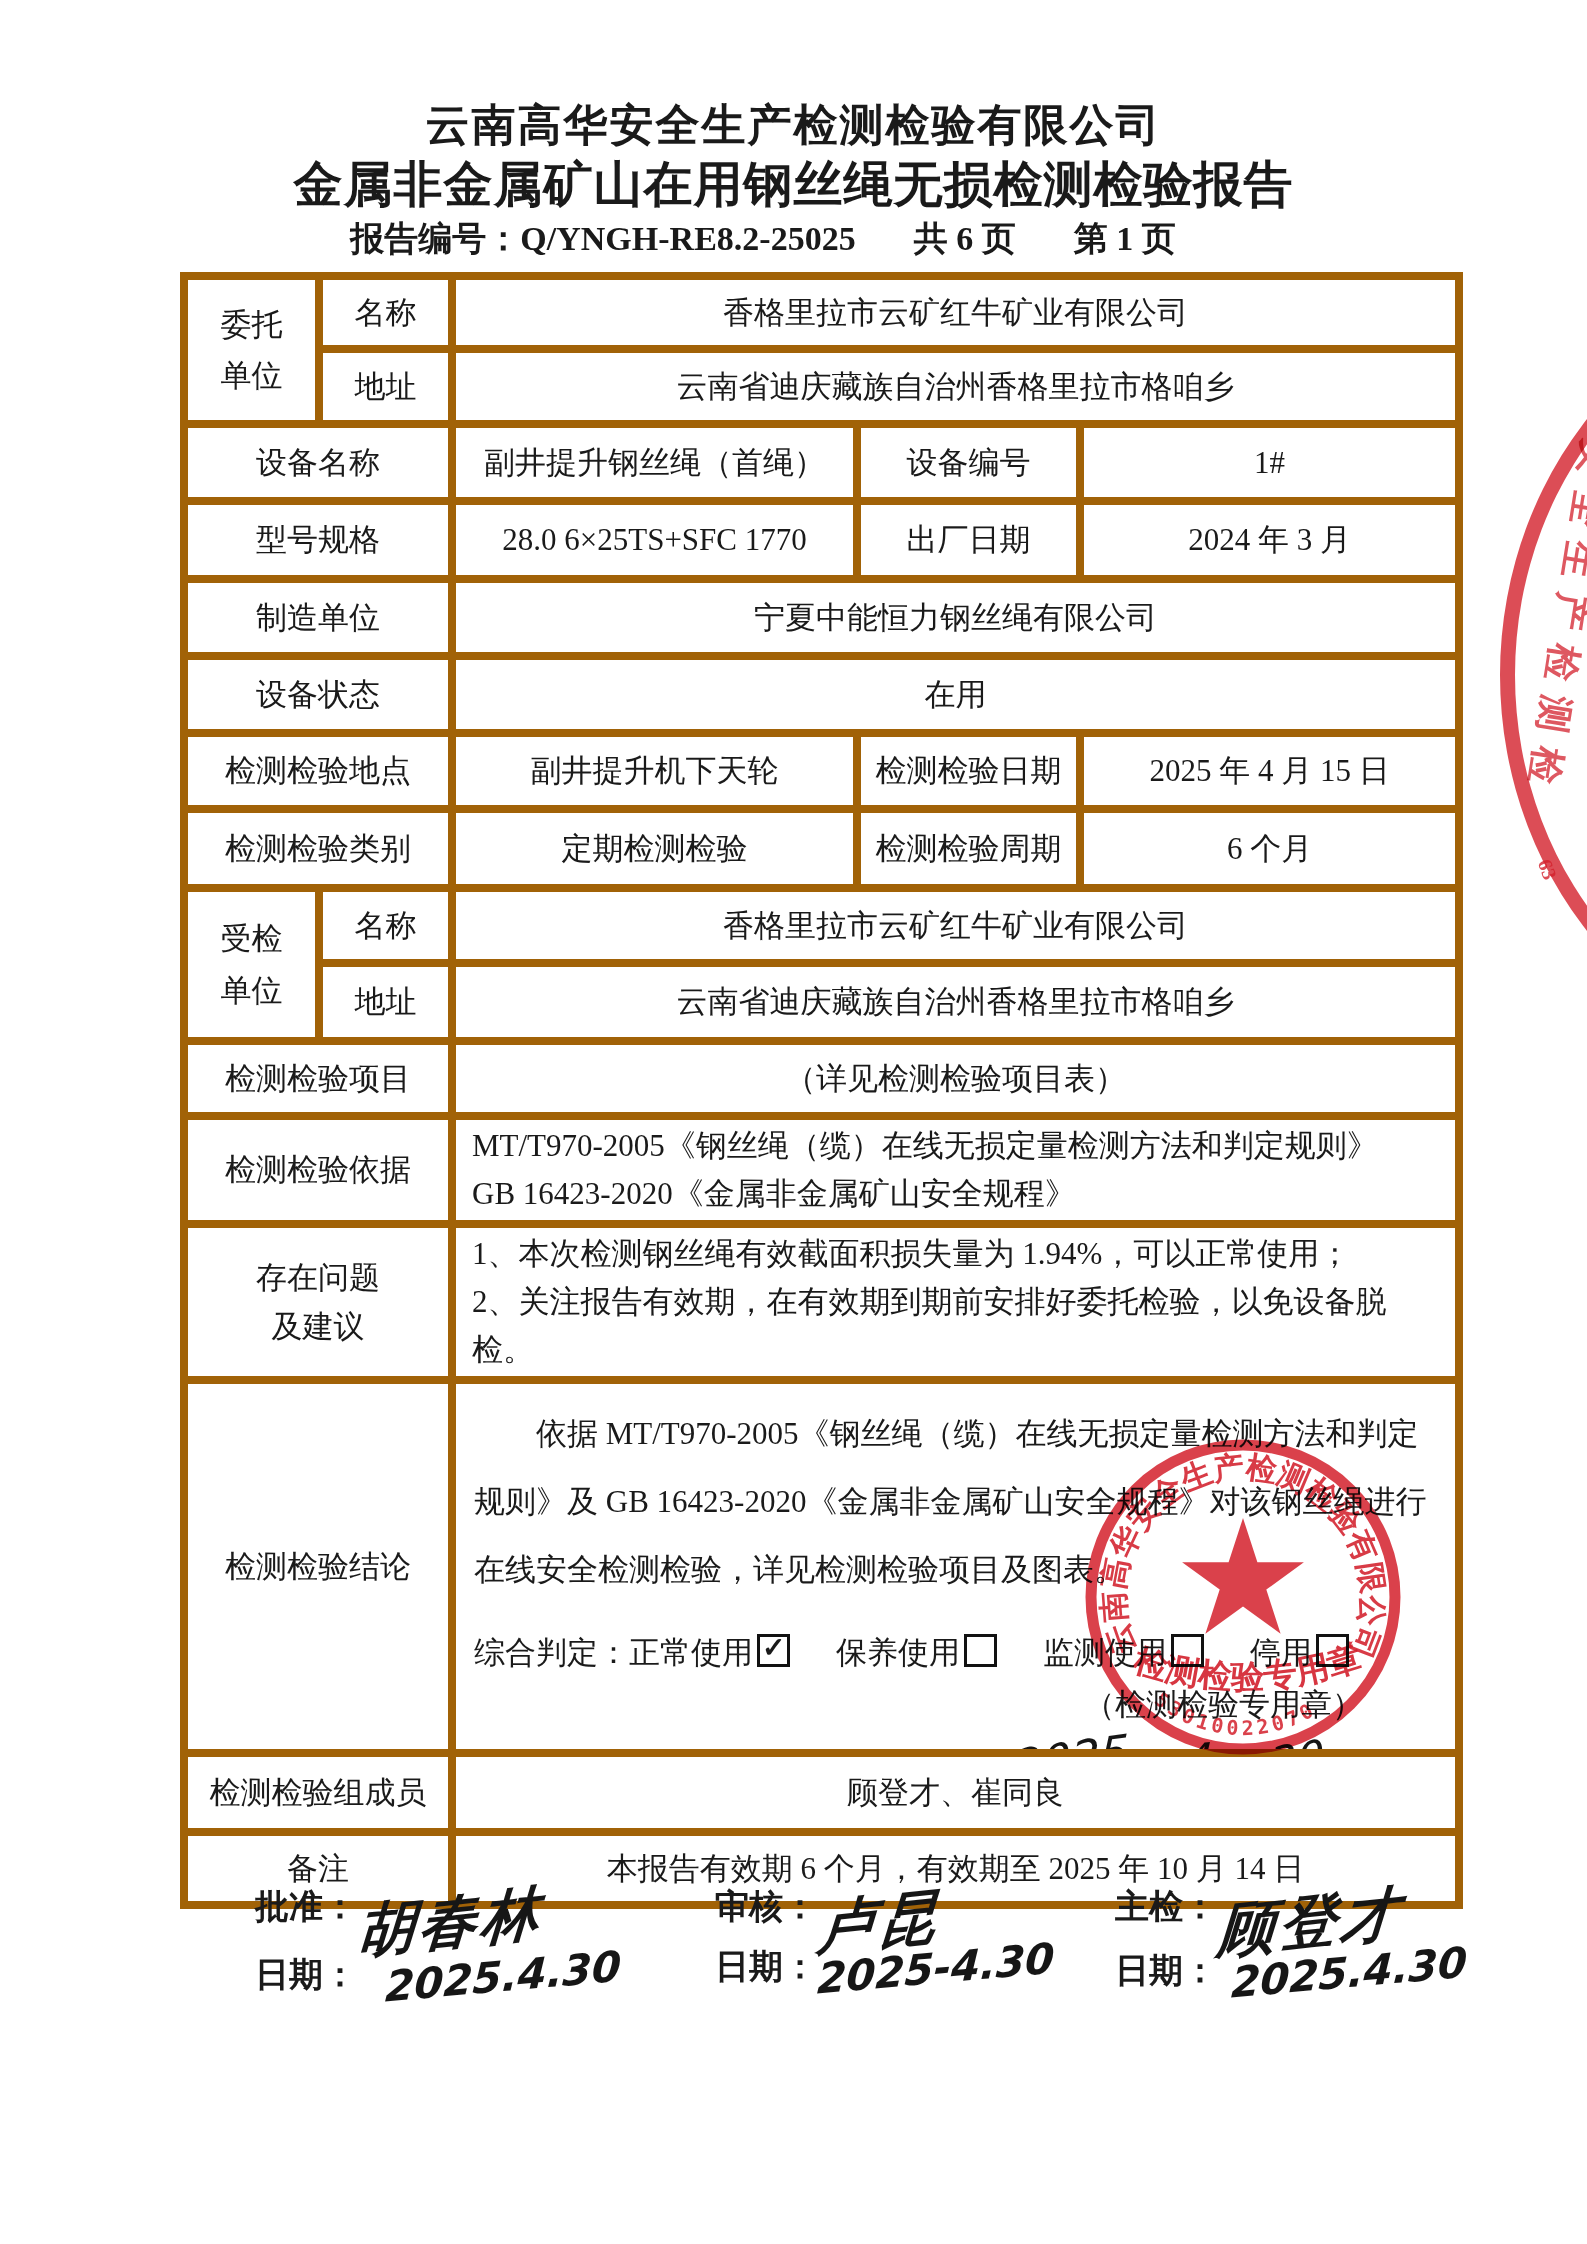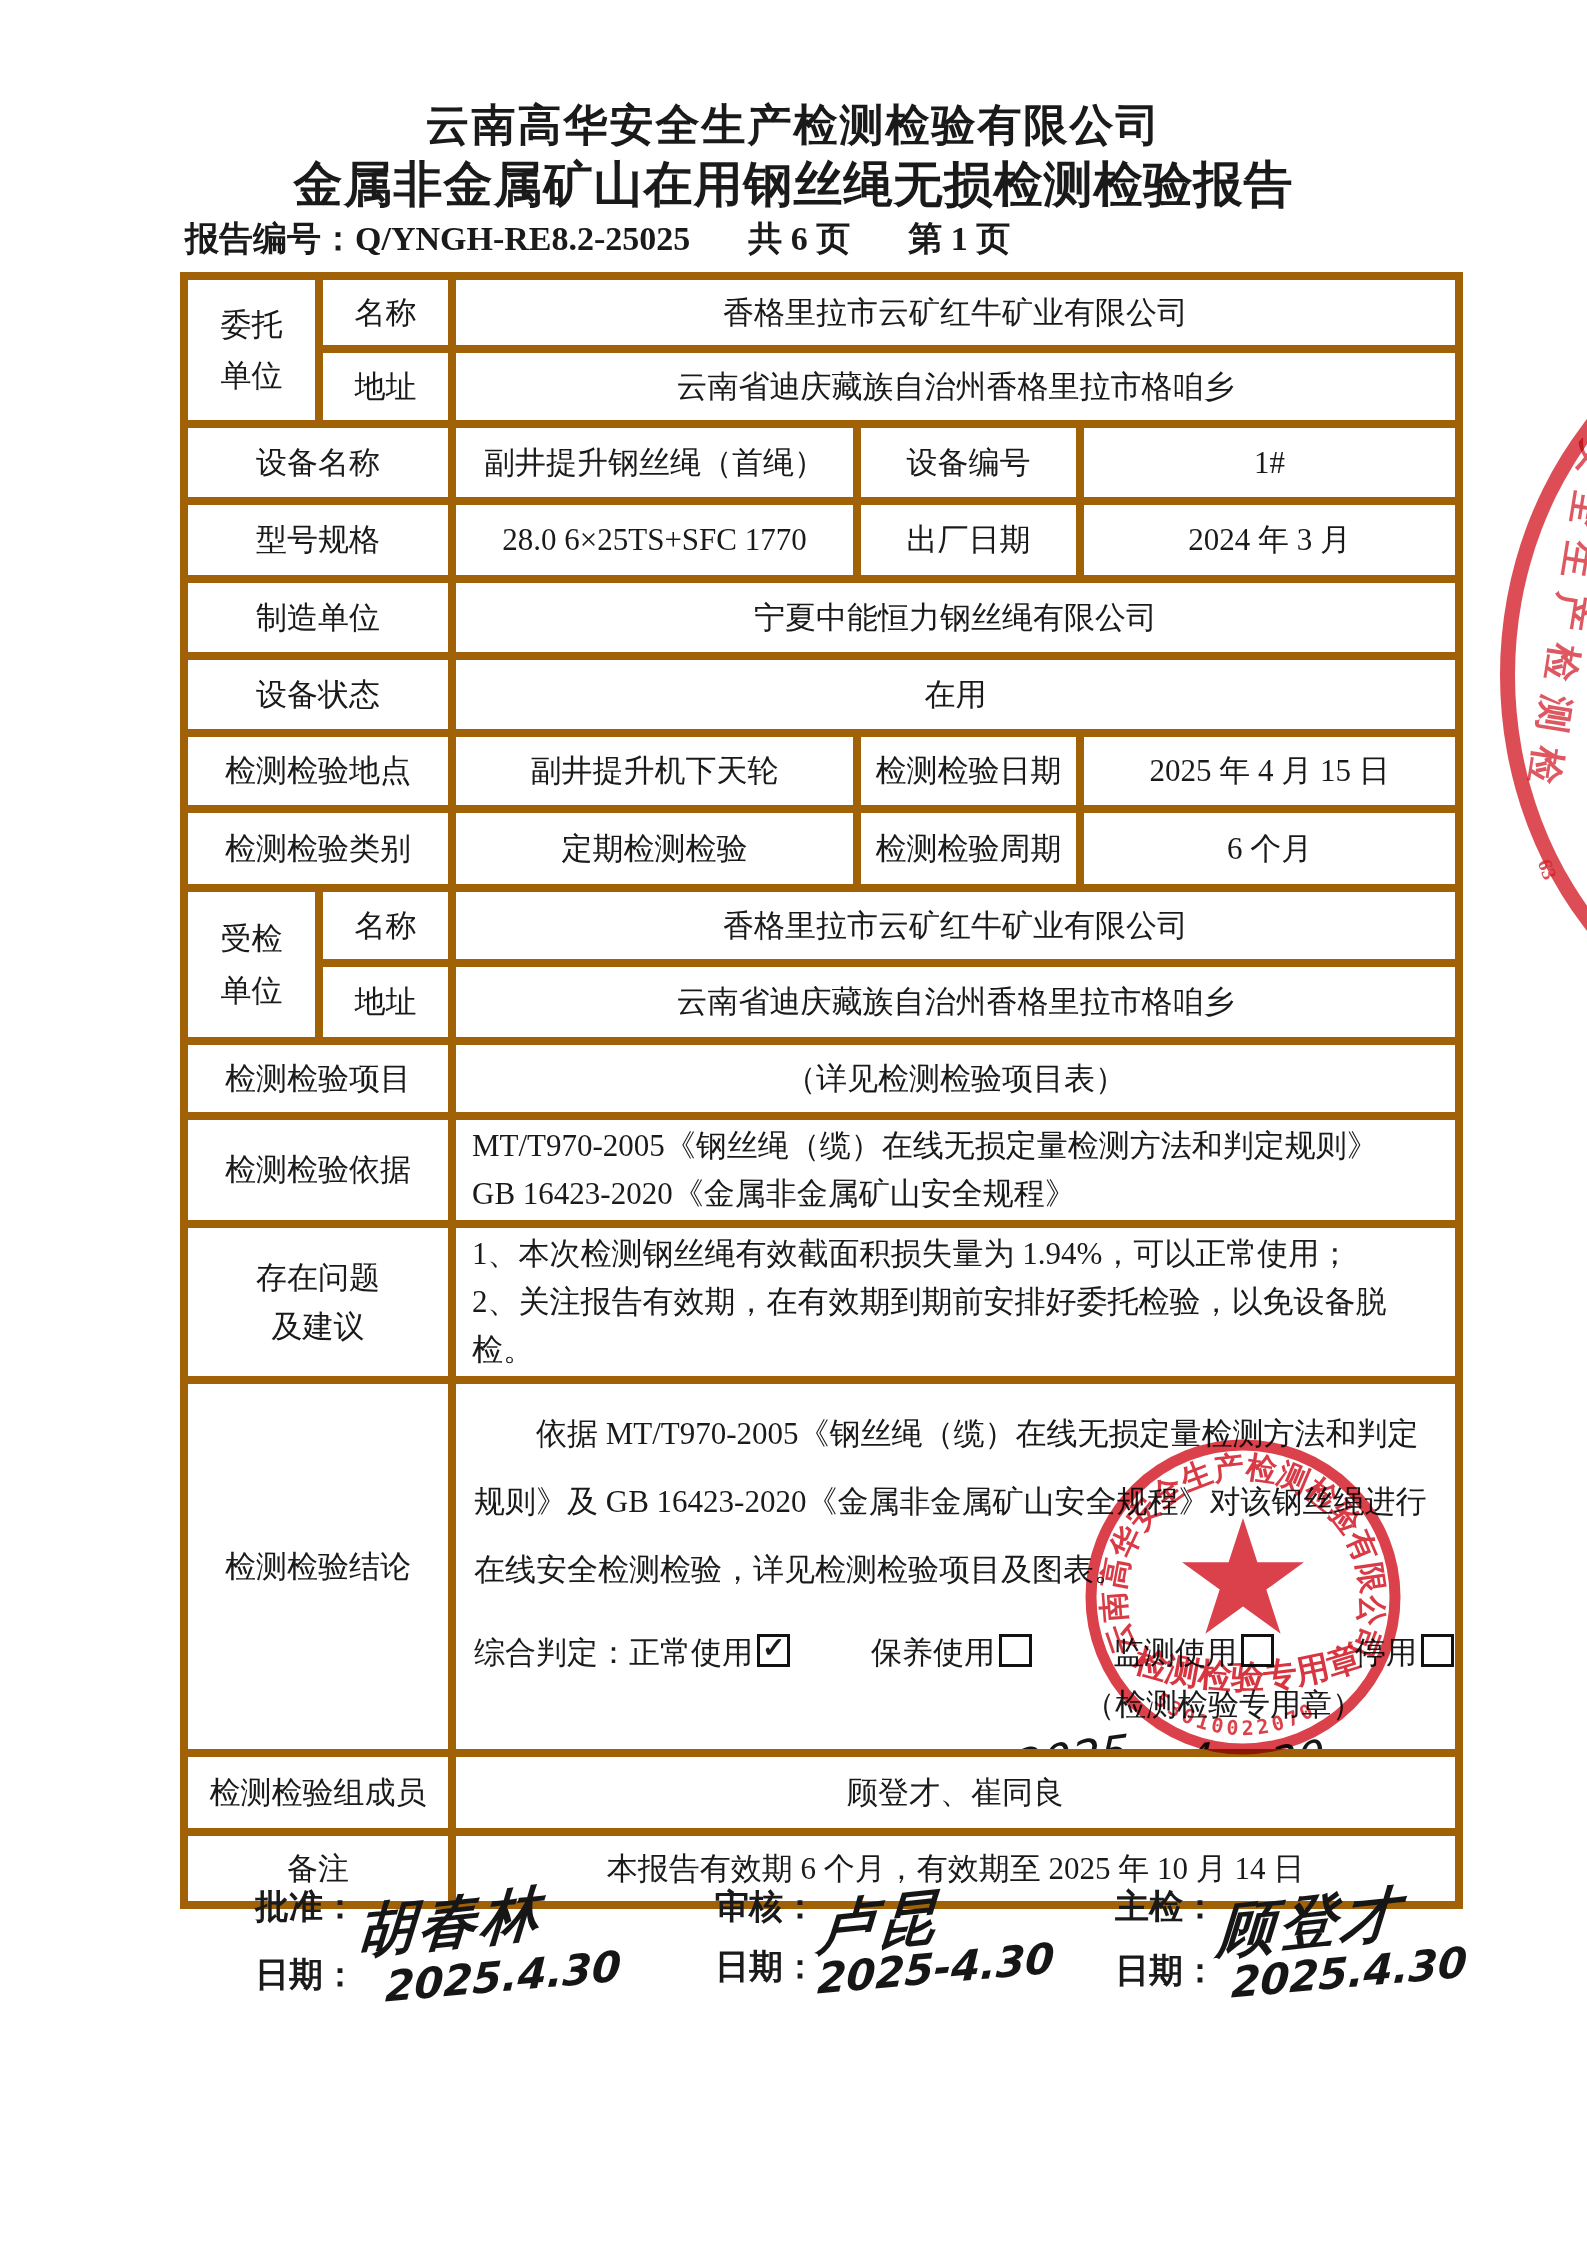--- a/index.html
+++ b/index.html
@@ -9,7 +9,7 @@
   
   .title1{top:96px;left:0;width:100%;text-align:center;font-size:44px;font-weight:bold;letter-spacing:2px;}
   .title2{top:152px;left:0;width:100%;text-align:center;font-size:49px;font-weight:bold;letter-spacing:1px;}
-  .reportline{top:216px;left:185px;right:246px;display:flex;justify-content:flex-start;
+  .reportline{top:216px;left:185px;right:246px;display:flex;justify-content:center;
               font-size:34px;font-weight:bold;}
   .pagenums span{margin-left:58px;}
   

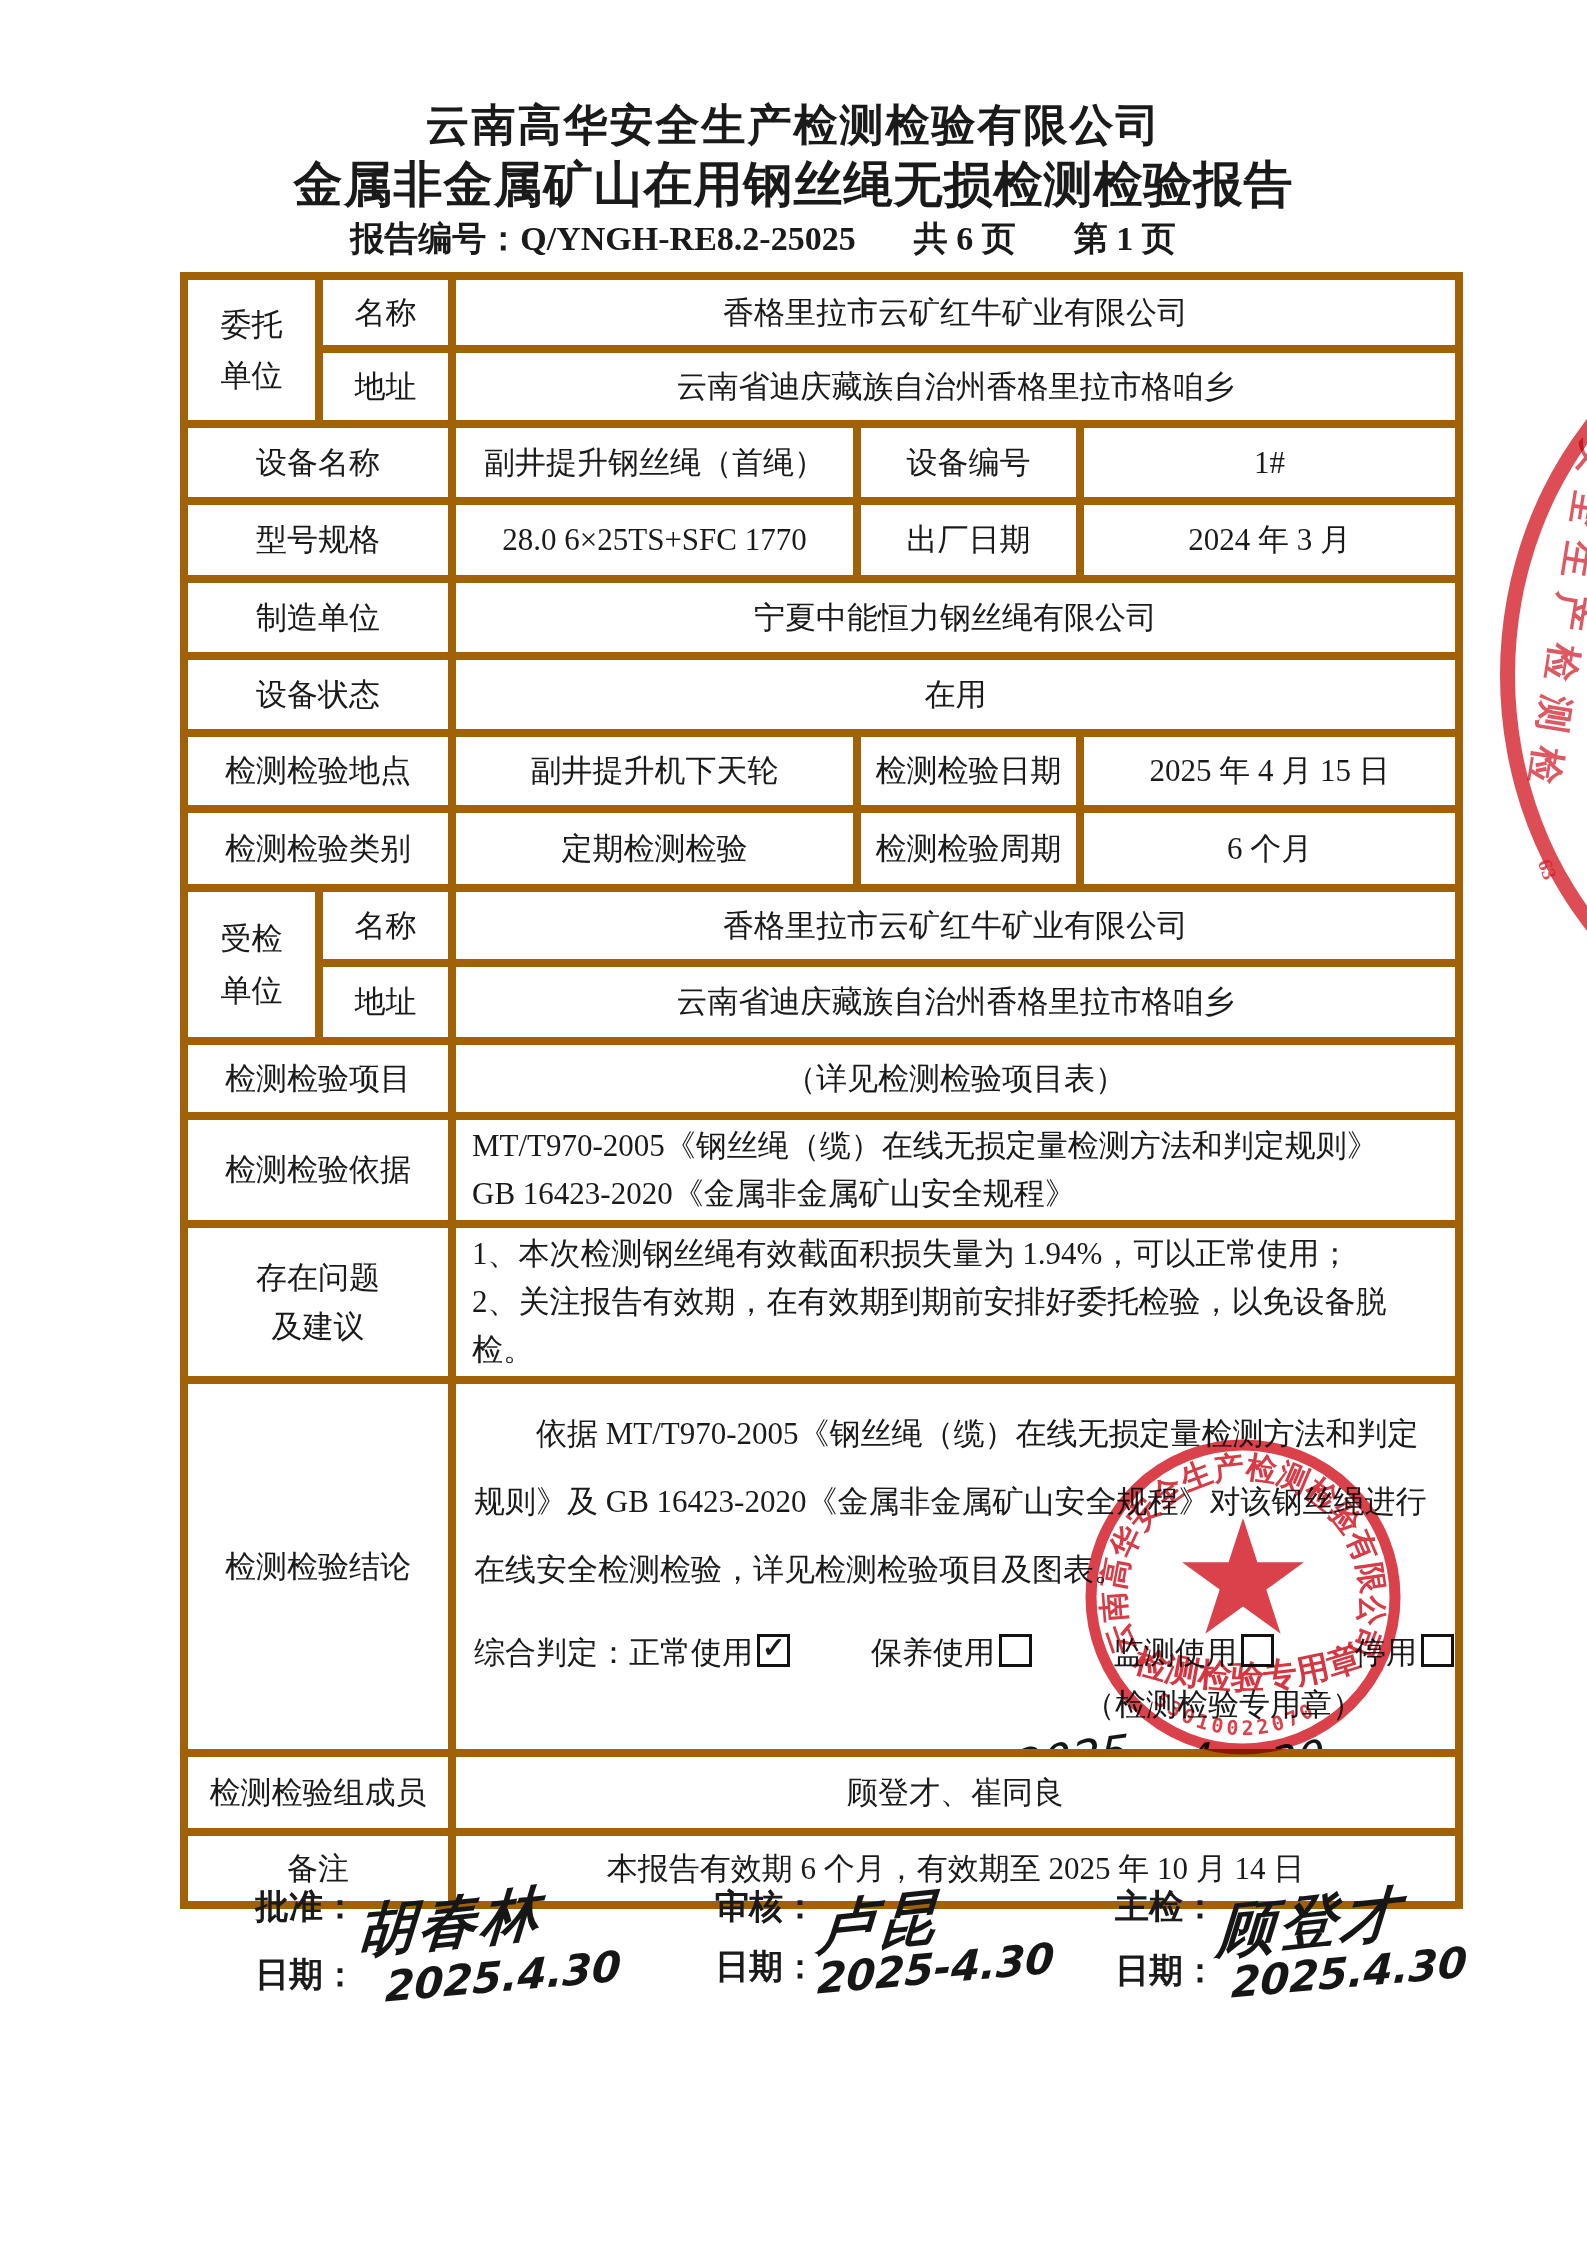--- a/index.html
+++ b/index.html
@@ -24,7 +24,7 @@
   td.concl{position:relative;text-align:left;vertical-align:top;padding:16px 22px 0 18px;}
   .concl-par{text-indent:2em;line-height:68px;font-size:31px;margin:0;}
   .verdict{margin-top:28px;font-size:31px;white-space:nowrap;}
-  .verdict .opt{margin-right:81px;}
+  .verdict .opt{margin-right:46px;}
   .cbx{display:inline-block;width:27px;height:27px;border:3px solid #111;vertical-align:-4px;
        margin-left:4px;position:relative;}
   .cbx.checked::after{content:"✓";position:absolute;left:2px;top:-6px;font-size:28px;font-weight:bold;}

